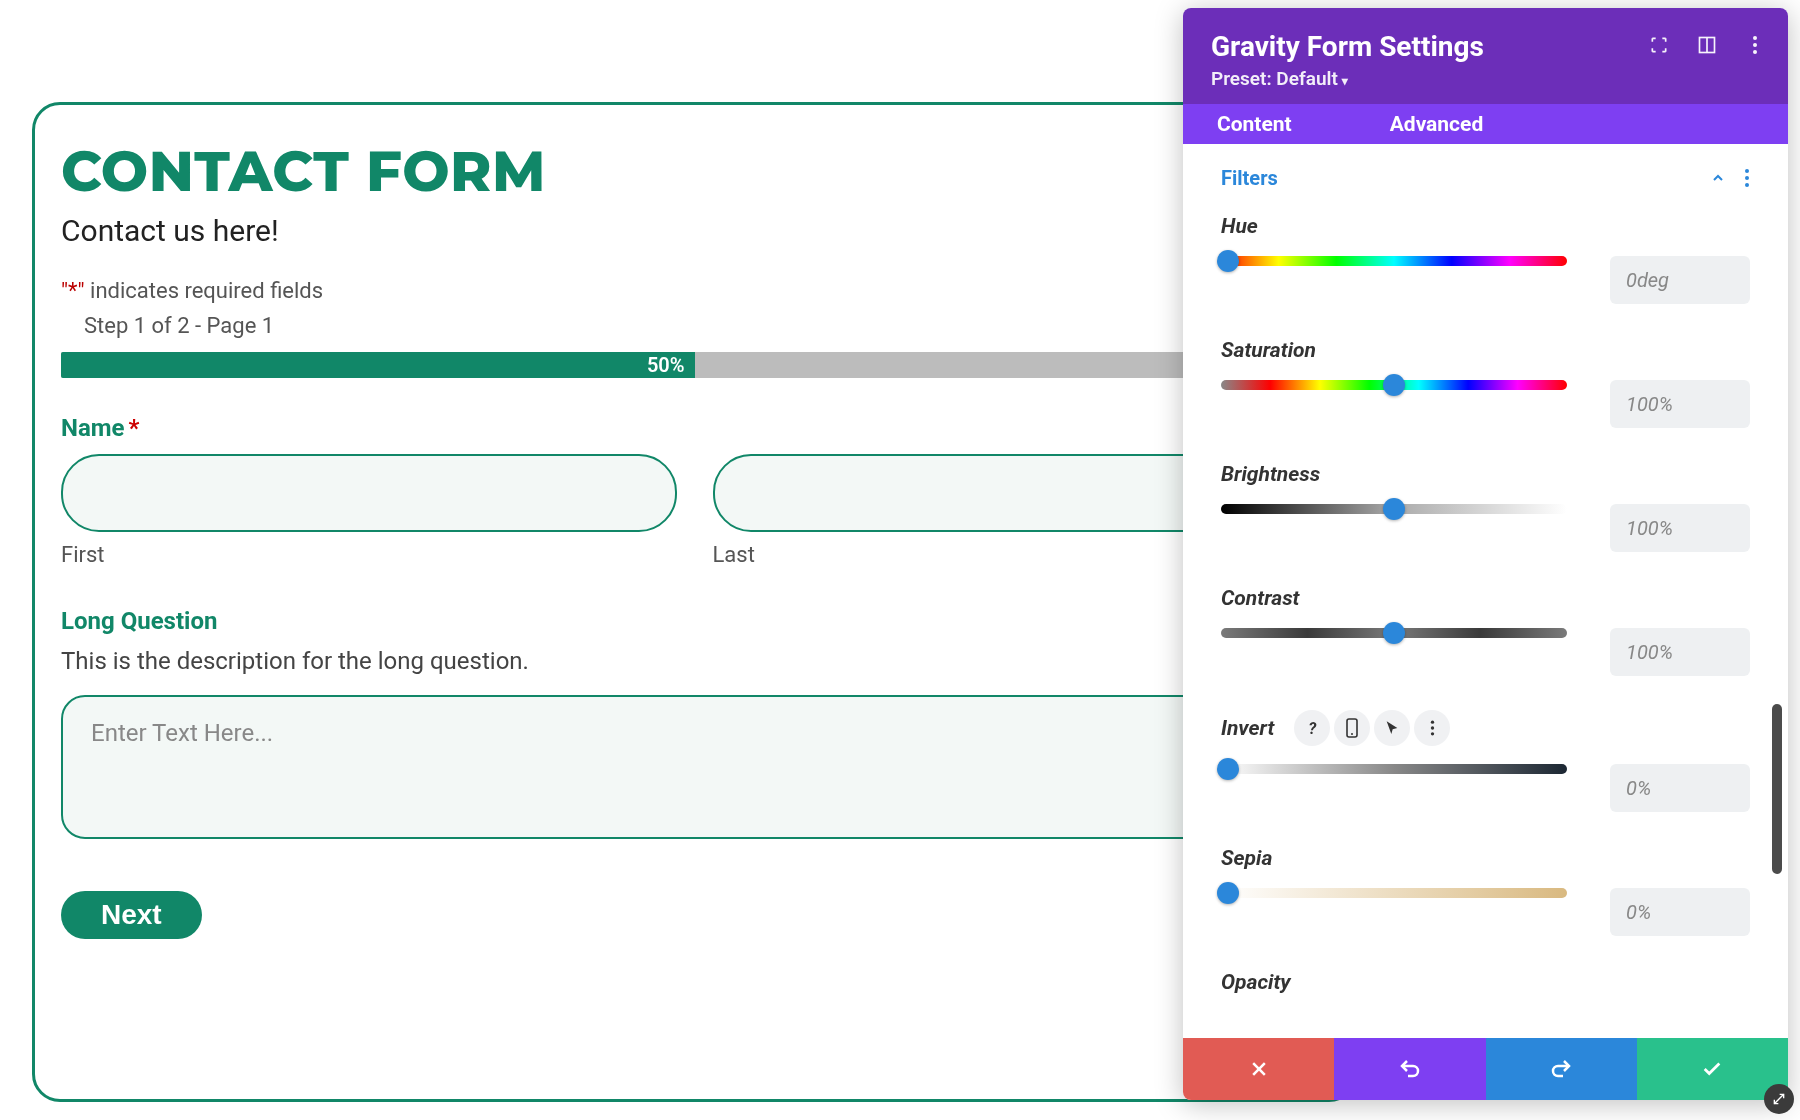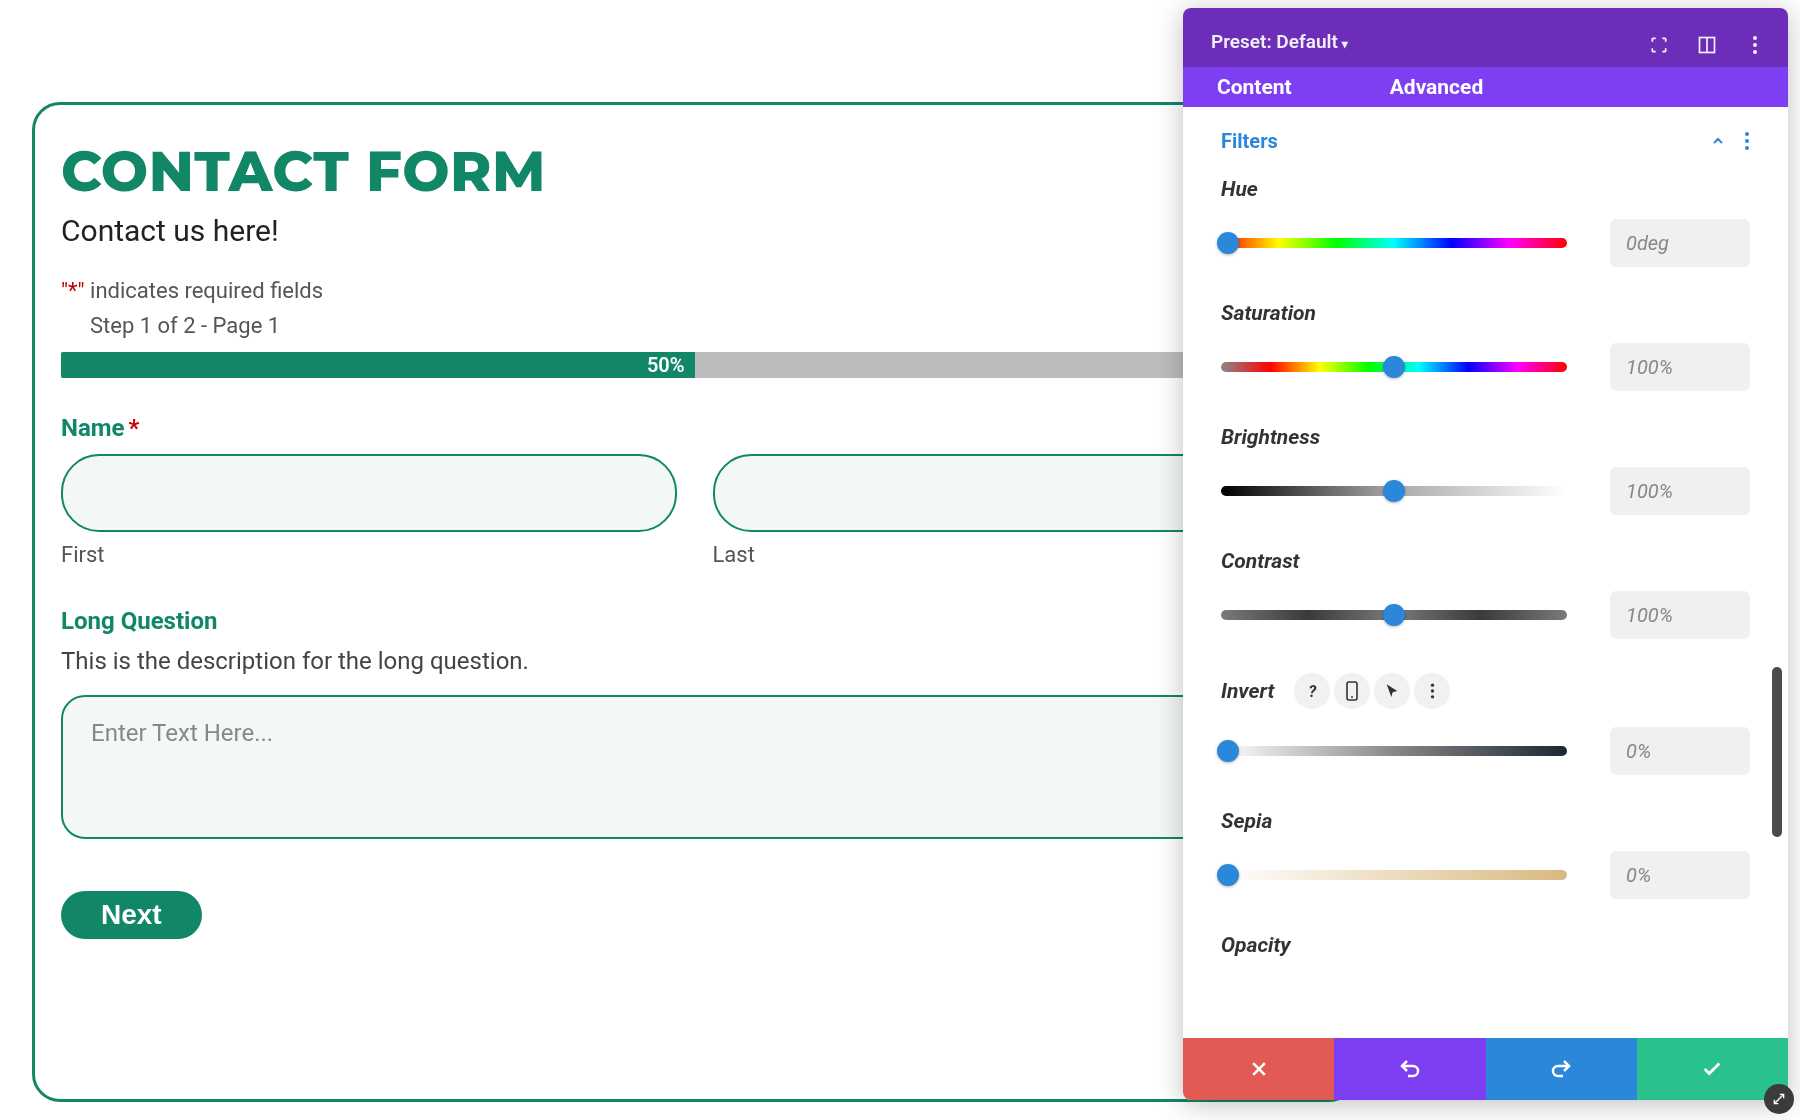--- a/index.html
+++ b/index.html
@@ -118,6 +118,7 @@
 
 <div class="panel">
   <div class="panel-header">
+    <div class="panel-title">Gravity Form Settings</div>
     <div class="panel-preset">
       <span>Preset: Default</span><span class="caret">▾</span>
     </div>

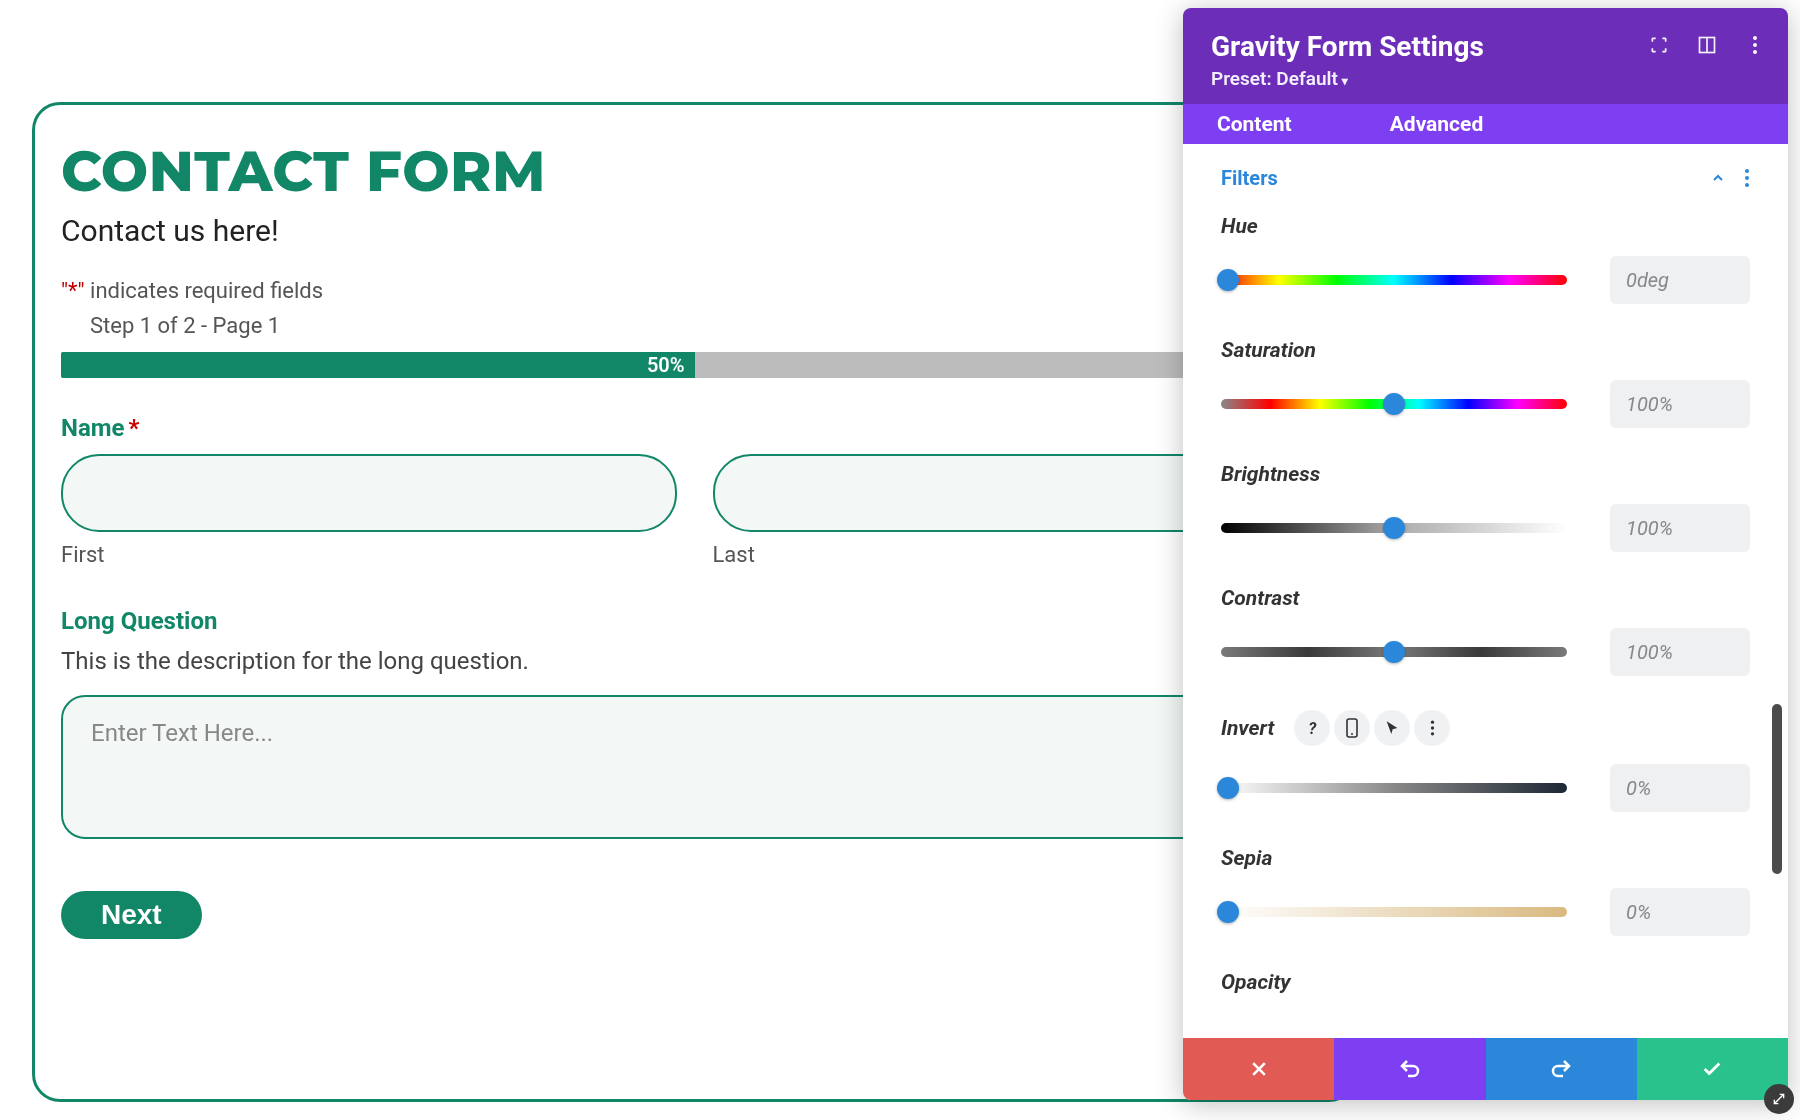--- a/index.html
+++ b/index.html
@@ -51,7 +51,7 @@
 
 .filter-row { margin-bottom: 34px; font-style: italic; }
 .filter-label { font-size: 21px; font-weight: 700; color: #333; margin-bottom: 18px; display: flex; align-items: center; gap: 12px; }
-.filter-controls { display: flex; align-items: center; gap: 43px; }
+.filter-controls { display: flex; align-items: flex-start; gap: 43px; }
 .slider-track { position: relative; flex: 1; height: 10px; border-radius: 5px; }
 .slider-thumb { position: absolute; top: 50%; width: 22px; height: 22px; background: #2b87da; border-radius: 50%; transform: translate(-50%, -50%); cursor: pointer; box-shadow: 0 1px 3px rgba(0,0,0,0.3); }
 .value-box { width: 140px; height: 48px; background: #eef0f2; border-radius: 6px; display: flex; align-items: center; padding: 0 16px; font-size: 20px; color: #888; }

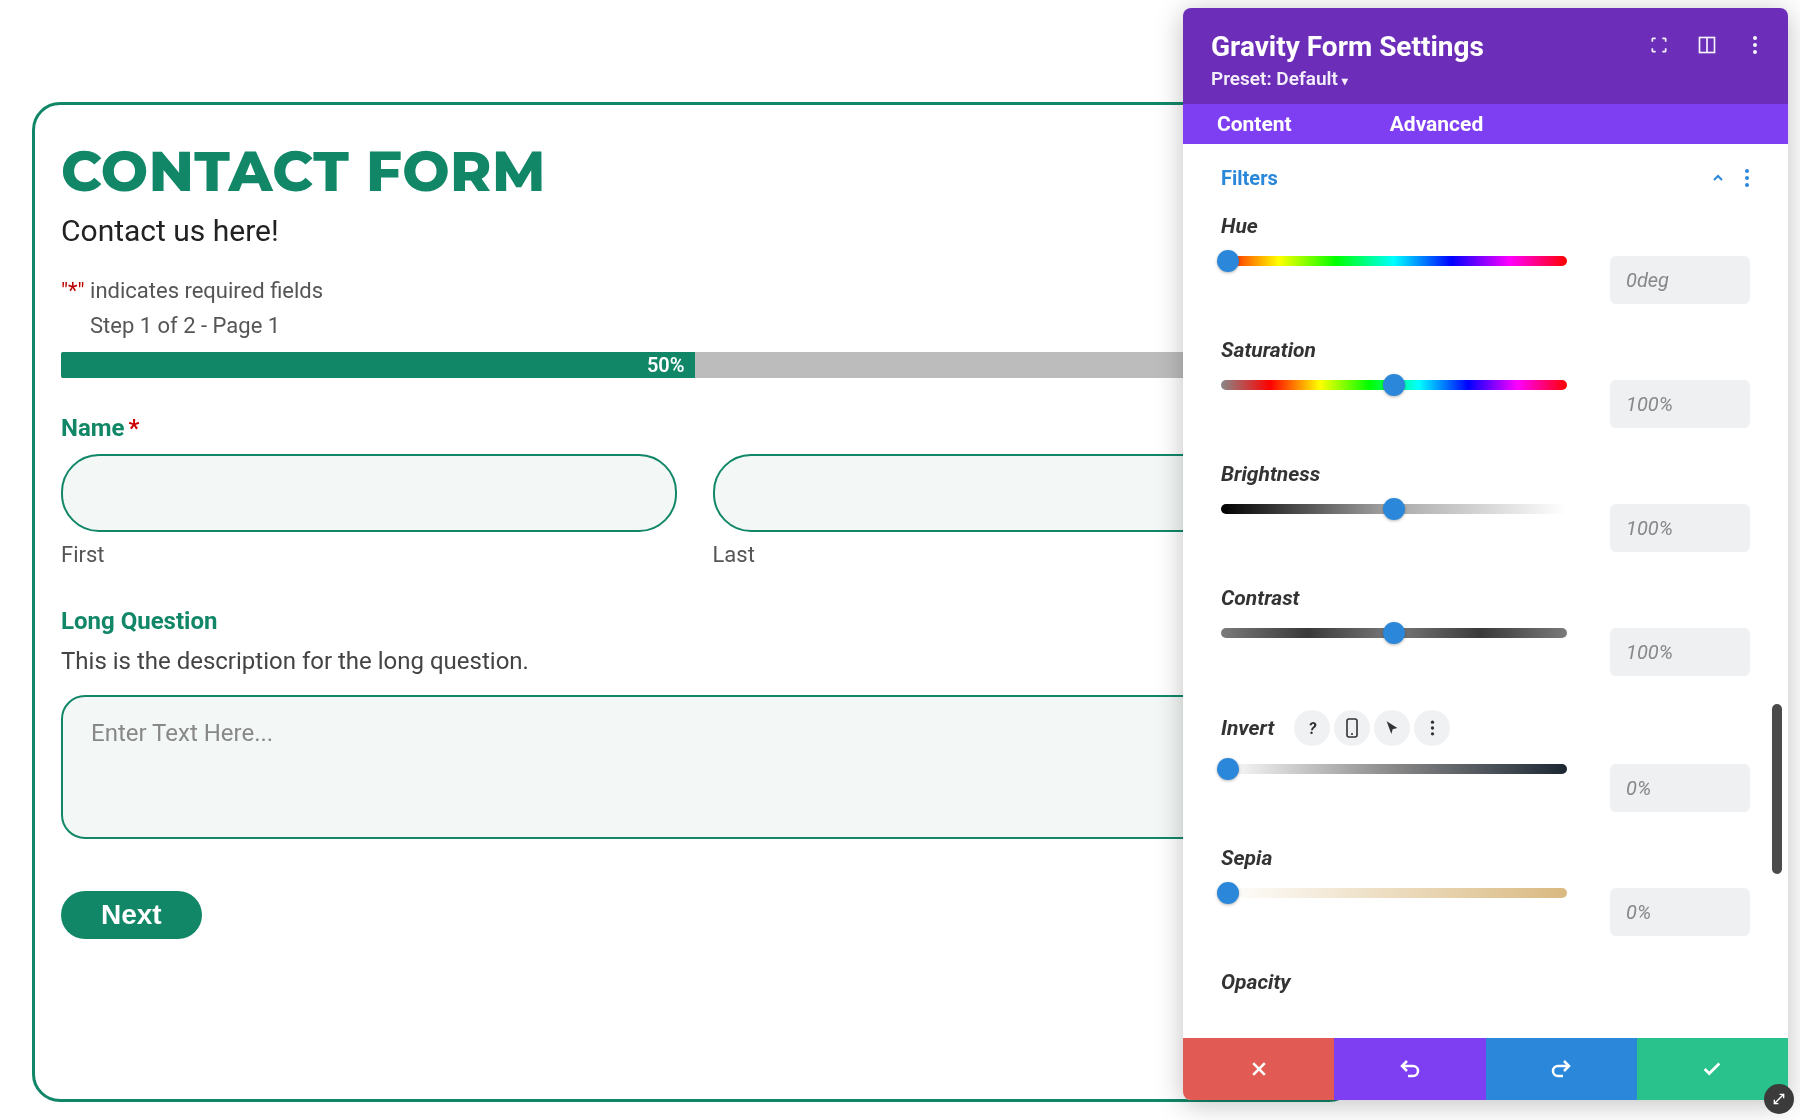--- a/index.html
+++ b/index.html
@@ -12,7 +12,7 @@
 .required-note { font-size: 22px; color: #555; margin-bottom: 10px; }
 .required-note .quote { color: #b00; }
 .required-note .asterisk { color: #b00; }
-.step-label { font-size: 22px; color: #555; margin-left: 29px; margin-bottom: 14px; }
+.step-label { font-size: 22px; color: #555; margin-left: 23px; margin-bottom: 14px; }
 
 .progress-bar { position: relative; width: 100%; height: 26px; background: #bcbcbc; border-radius: 2px; margin-bottom: 36px; overflow: hidden; }
 .progress-fill { position: absolute; left: 0; top: 0; height: 100%; width: 50%; background: #118768; color: #fff; font-size: 20px; text-align: right; padding-right: 10px; line-height: 26px; font-weight: 600; }

